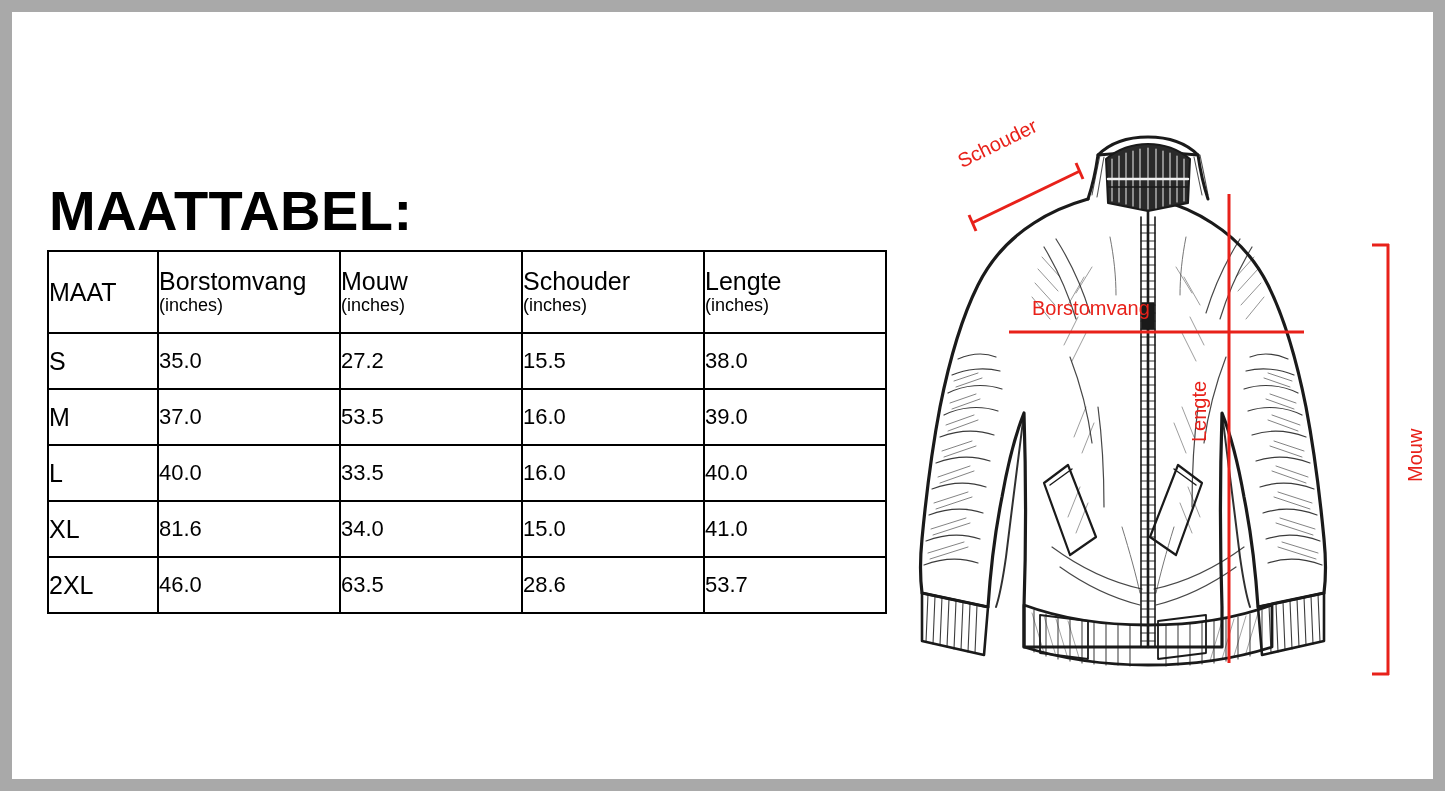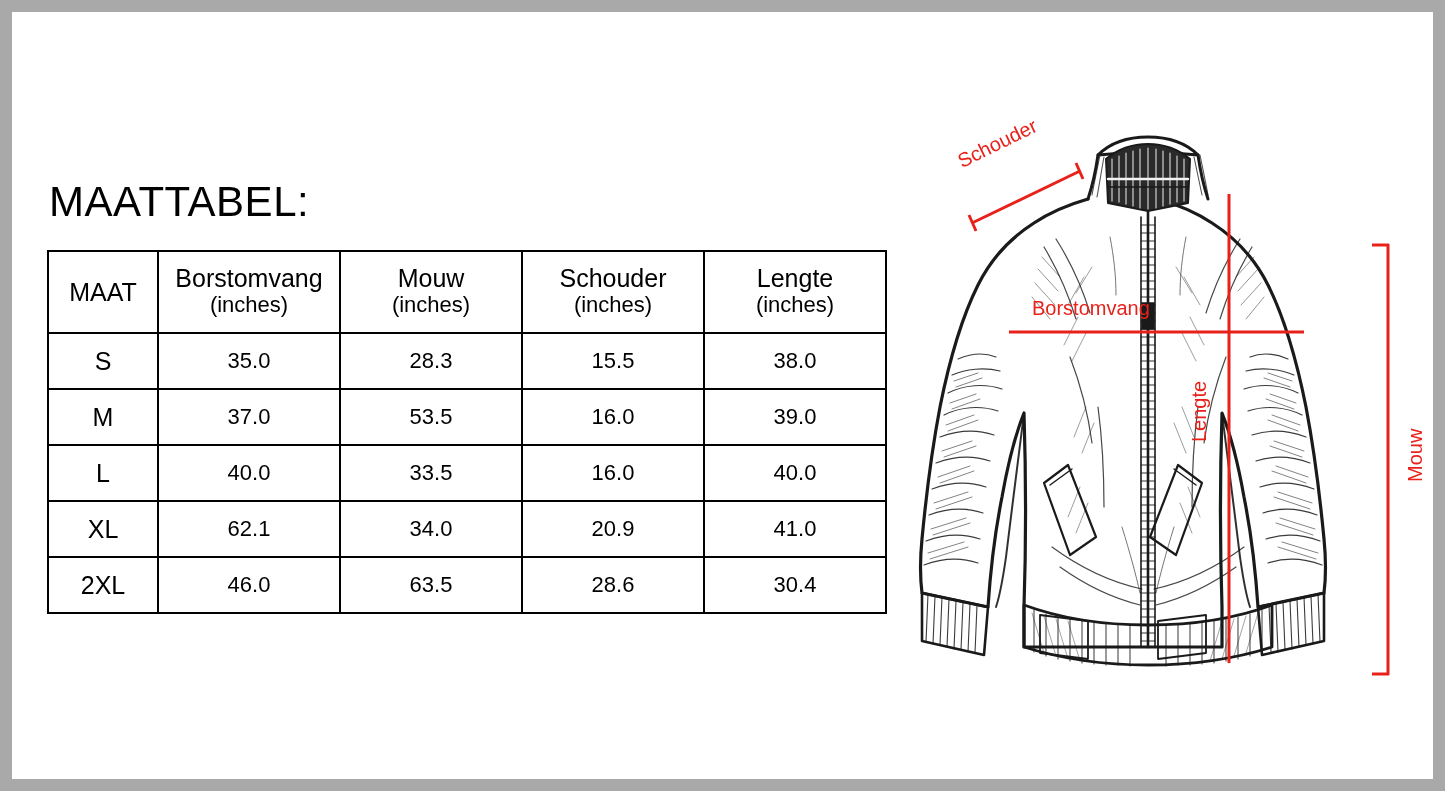--- a/index.html
+++ b/index.html
@@ -34,8 +34,8 @@
     position: absolute;
     left: 37px;
     top: 166px;
-    font-size: 42px;
-    font-weight: 400;
+    font-size: 56px;
+    font-weight: 700;
     color: #000000;
     letter-spacing: 0.5px;
     white-space: nowrap;

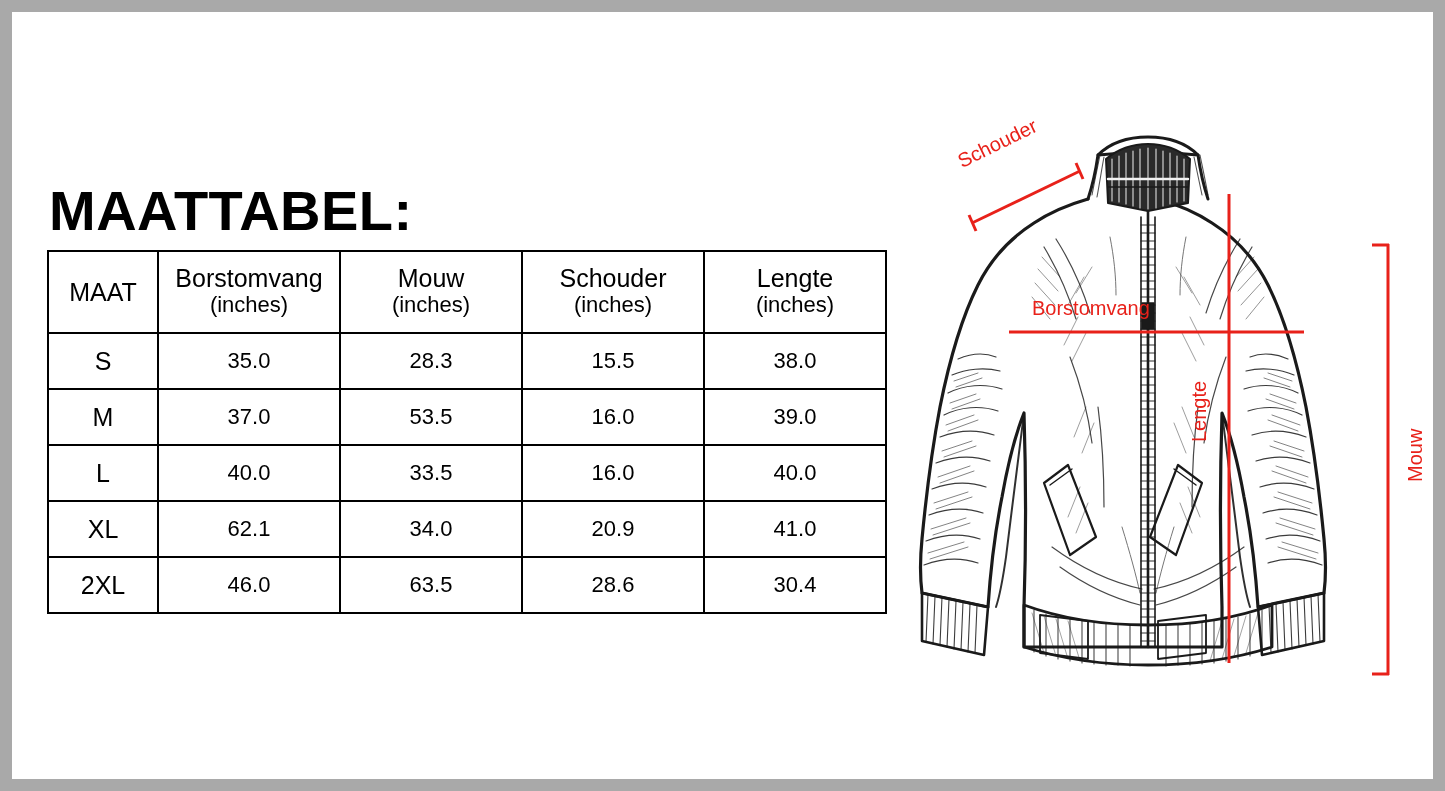--- a/index.html
+++ b/index.html
@@ -52,7 +52,7 @@
   }
   #size-table td {
     border: 2.5px solid #000000;
-    text-align: center;
+    text-align: left;
     vertical-align: middle;
     color: #000000;
     padding: 0;

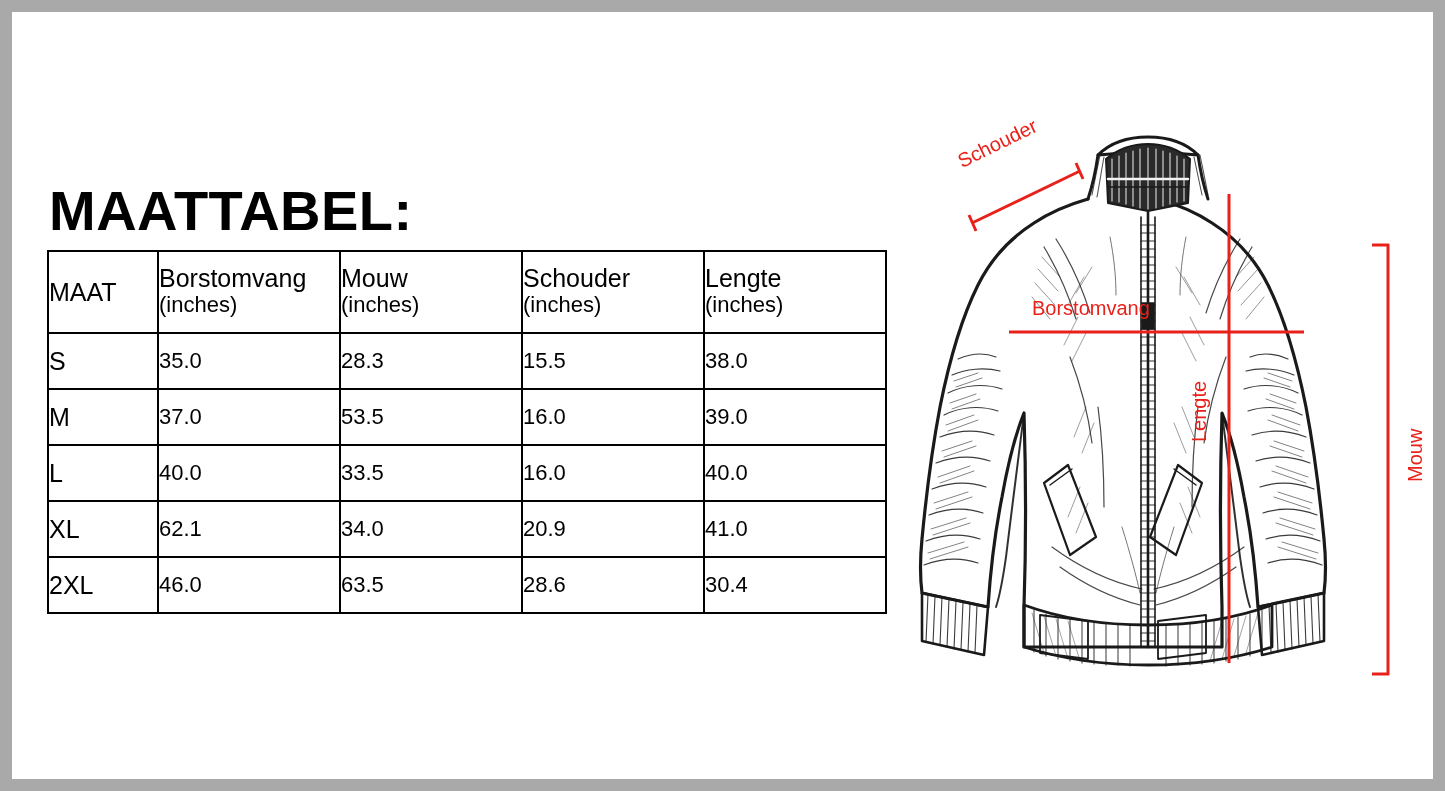--- a/index.html
+++ b/index.html
@@ -70,7 +70,7 @@
   }
   .hdr-unit {
     display: block;
-    font-size: 22px;
+    font-size: 18px;
     line-height: 1.25;
   }
   .hdr-size {

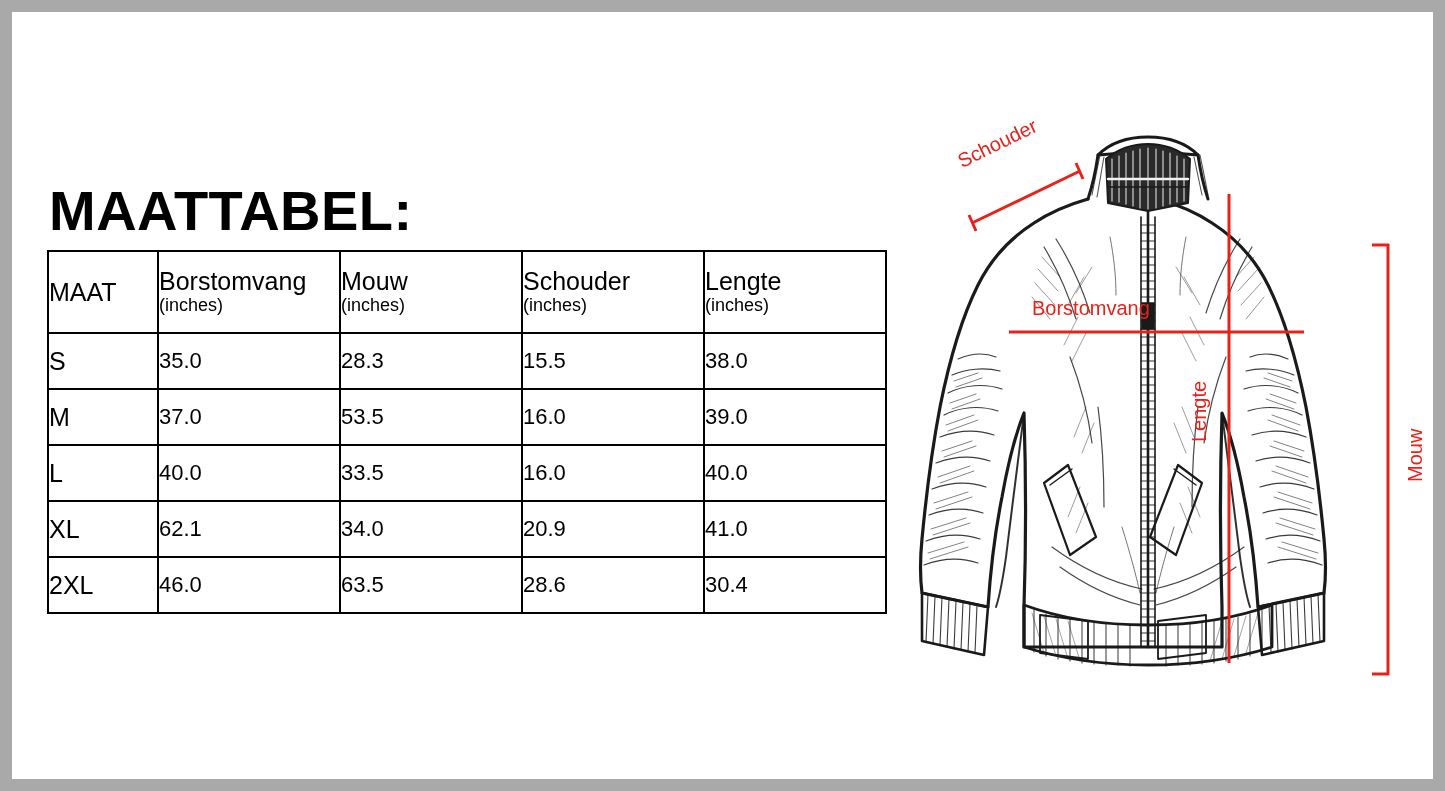--- a/index.html
+++ b/index.html
@@ -185,7 +185,7 @@
         <tr class="data-row">
           <td class="cell-size">S</td>
           <td class="cell-val">35.0</td>
-          <td class="cell-val">28.3</td>
+          <td class="cell-val">27.2</td>
           <td class="cell-val">15.5</td>
           <td class="cell-val">38.0</td>
         </tr>

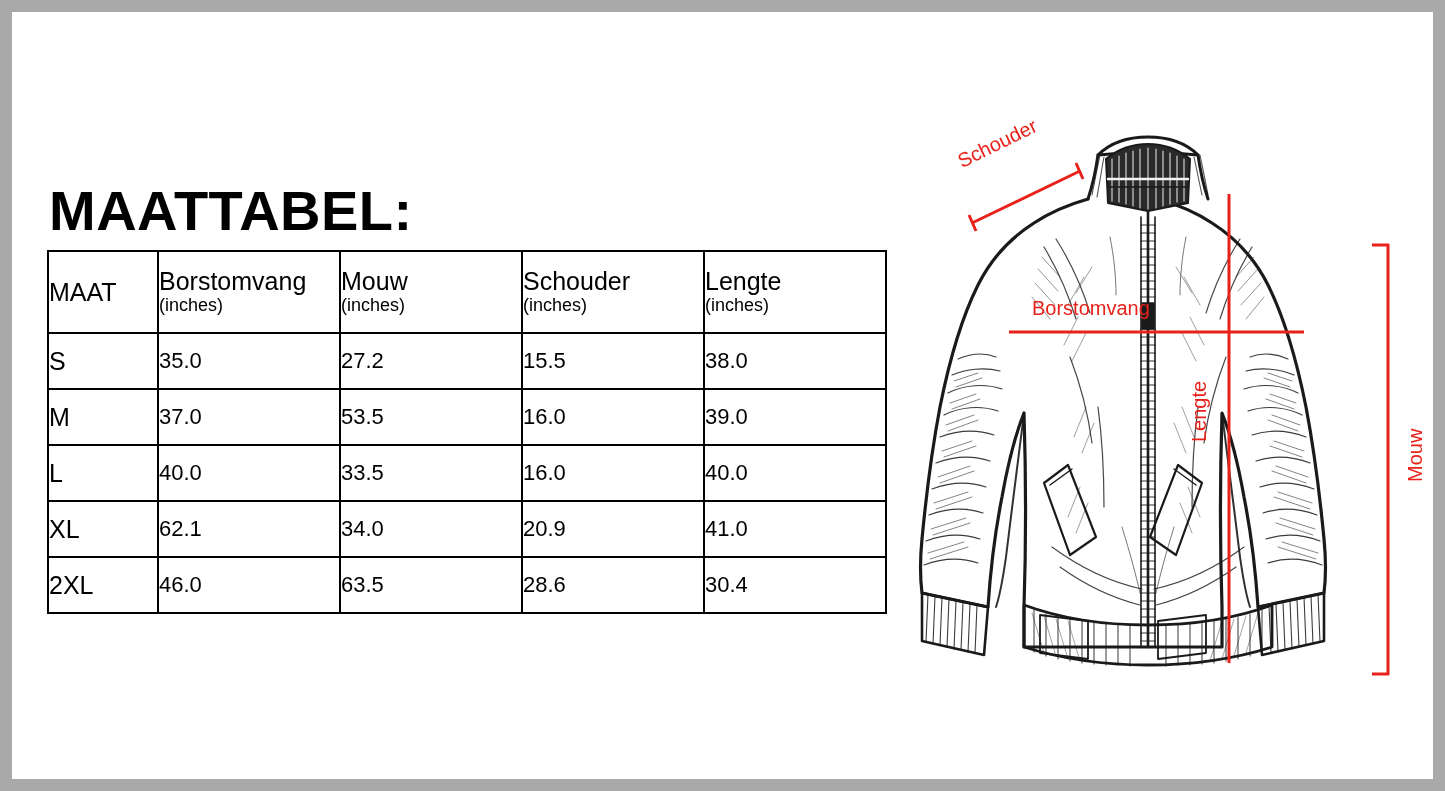--- a/index.html
+++ b/index.html
@@ -205,7 +205,7 @@
         </tr>
         <tr class="data-row">
           <td class="cell-size">XL</td>
-          <td class="cell-val">62.1</td>
+          <td class="cell-val">81.6</td>
           <td class="cell-val">34.0</td>
           <td class="cell-val">20.9</td>
           <td class="cell-val">41.0</td>

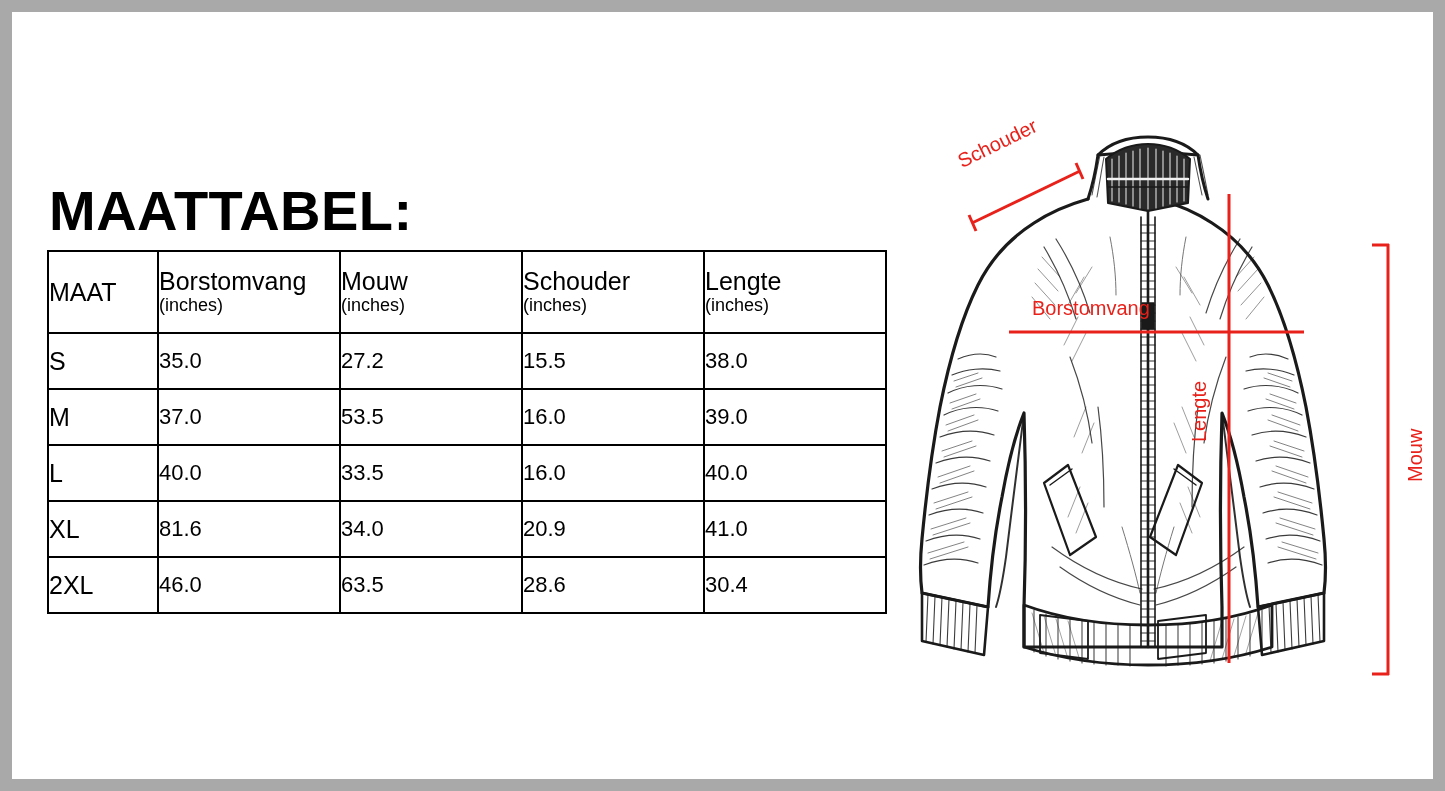--- a/index.html
+++ b/index.html
@@ -207,7 +207,7 @@
           <td class="cell-size">XL</td>
           <td class="cell-val">81.6</td>
           <td class="cell-val">34.0</td>
-          <td class="cell-val">20.9</td>
+          <td class="cell-val">15.0</td>
           <td class="cell-val">41.0</td>
         </tr>
         <tr class="data-row">

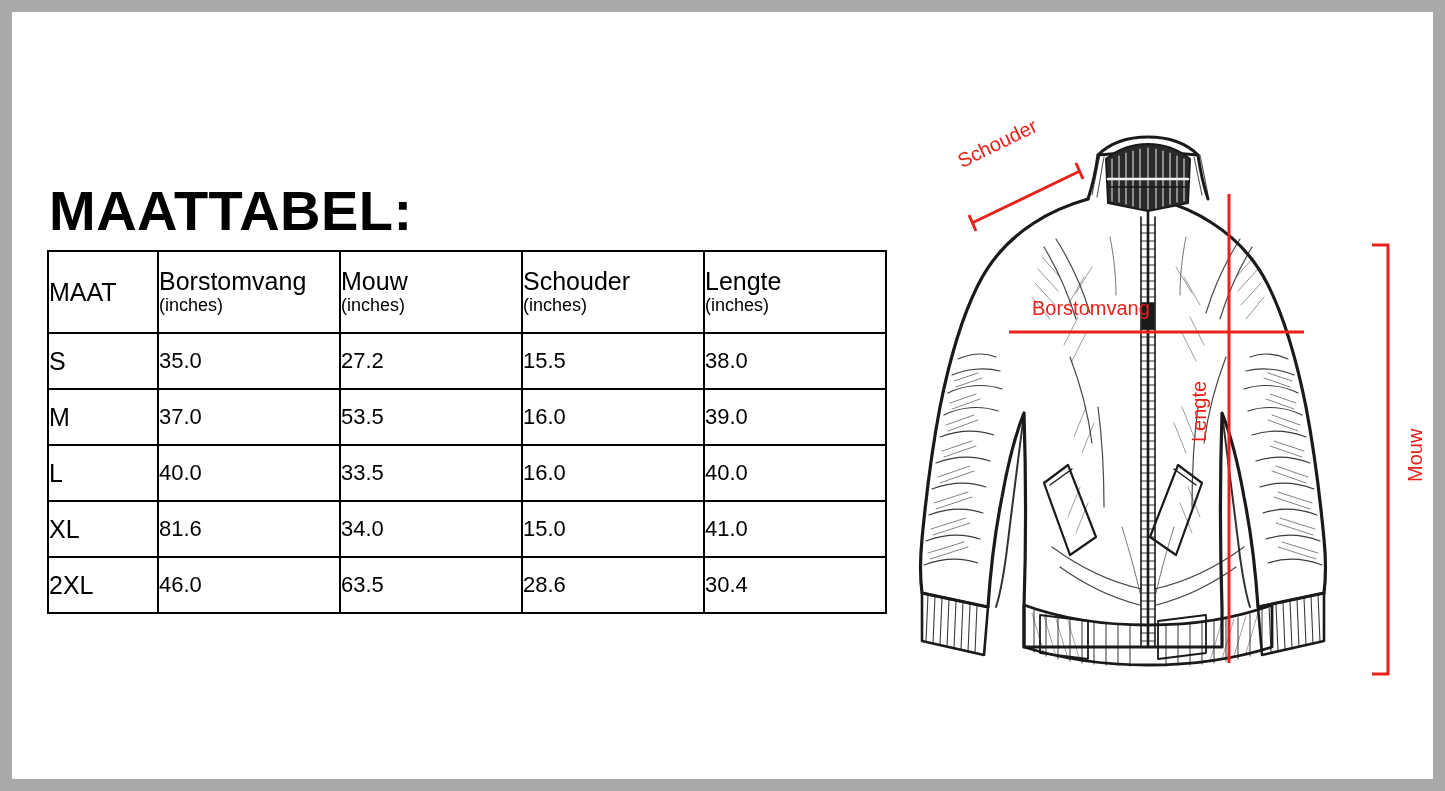--- a/index.html
+++ b/index.html
@@ -215,7 +215,7 @@
           <td class="cell-val">46.0</td>
           <td class="cell-val">63.5</td>
           <td class="cell-val">28.6</td>
-          <td class="cell-val">30.4</td>
+          <td class="cell-val">53.7</td>
         </tr>
       </tbody>
     </table>

